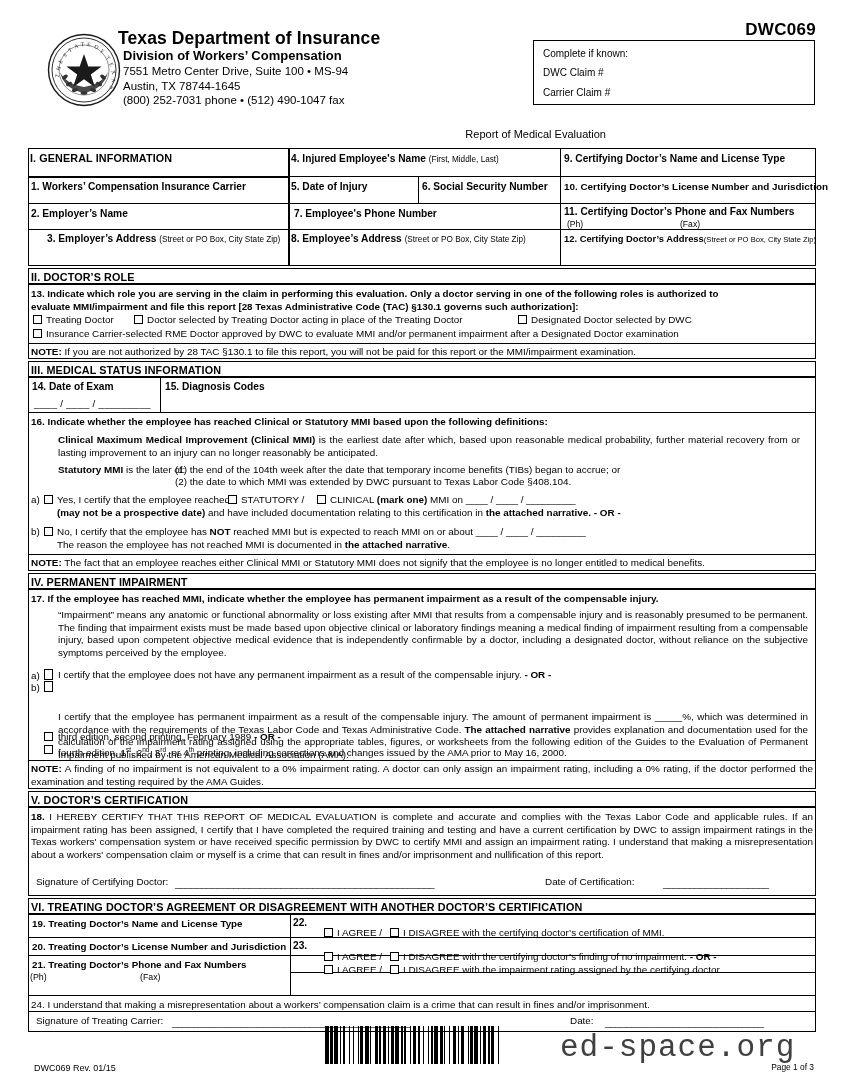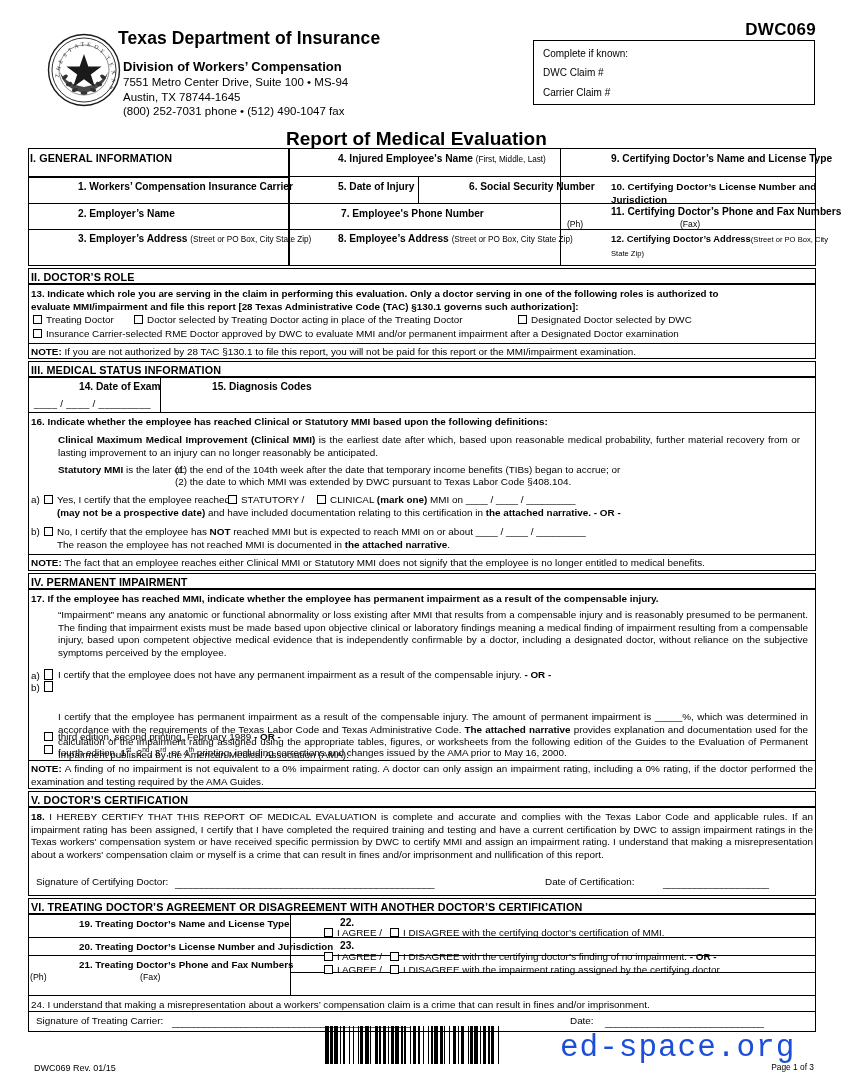--- a/index.html
+++ b/index.html
@@ -15,7 +15,7 @@
   .seal{position:absolute;left:6px;top:4px;width:76px;height:76px;}
   .org{position:absolute;left:78px;top:0px;}
   .org .l1{font-size:17.5px;font-weight:bold;letter-spacing:.1px;line-height:20px;}
-  .org .l2{font-size:13px;font-weight:bold;line-height:16px;padding-left:5px;margin-top:11px;}
+  .org .l2{font-size:13px;font-weight:bold;line-height:16px;padding-left:5px;}
   .org .l3{font-size:11.5px;line-height:14.5px;padding-left:5px;}
 
   .formno{position:absolute;right:28px;top:20px;font-size:17px;font-weight:bold;letter-spacing:.3px;}

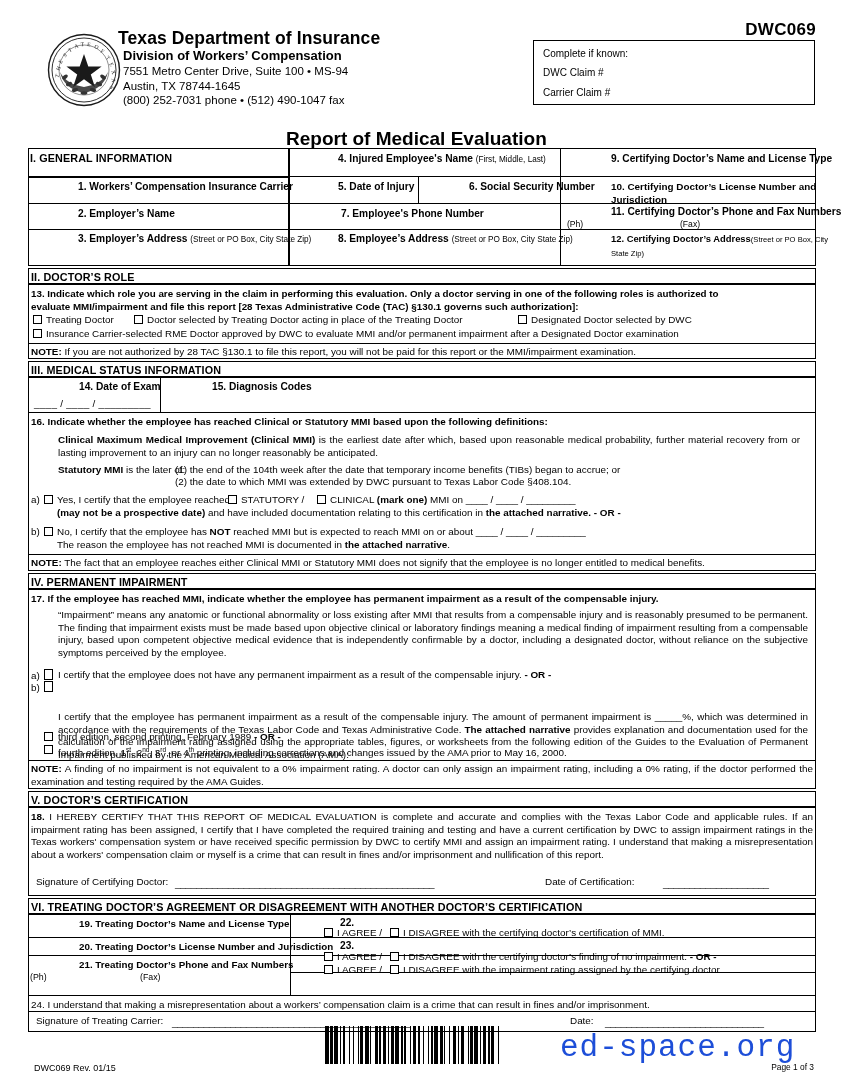--- a/index.html
+++ b/index.html
@@ -25,8 +25,8 @@
   .cbox .c2{top:26px;}
   .cbox .c3{top:46px;}
 
-  .rme{position:absolute;left:286px;top:128px;width:320px;text-align:left;
-       font-size:19px;font-weight:bold;}
+  .rme{position:absolute;left:286px;top:128px;width:320px;text-align:right;
+       font-size:11px;font-weight:normal;}
 
   
   .bx{position:absolute;border:1.6px solid #000;box-sizing:border-box;}

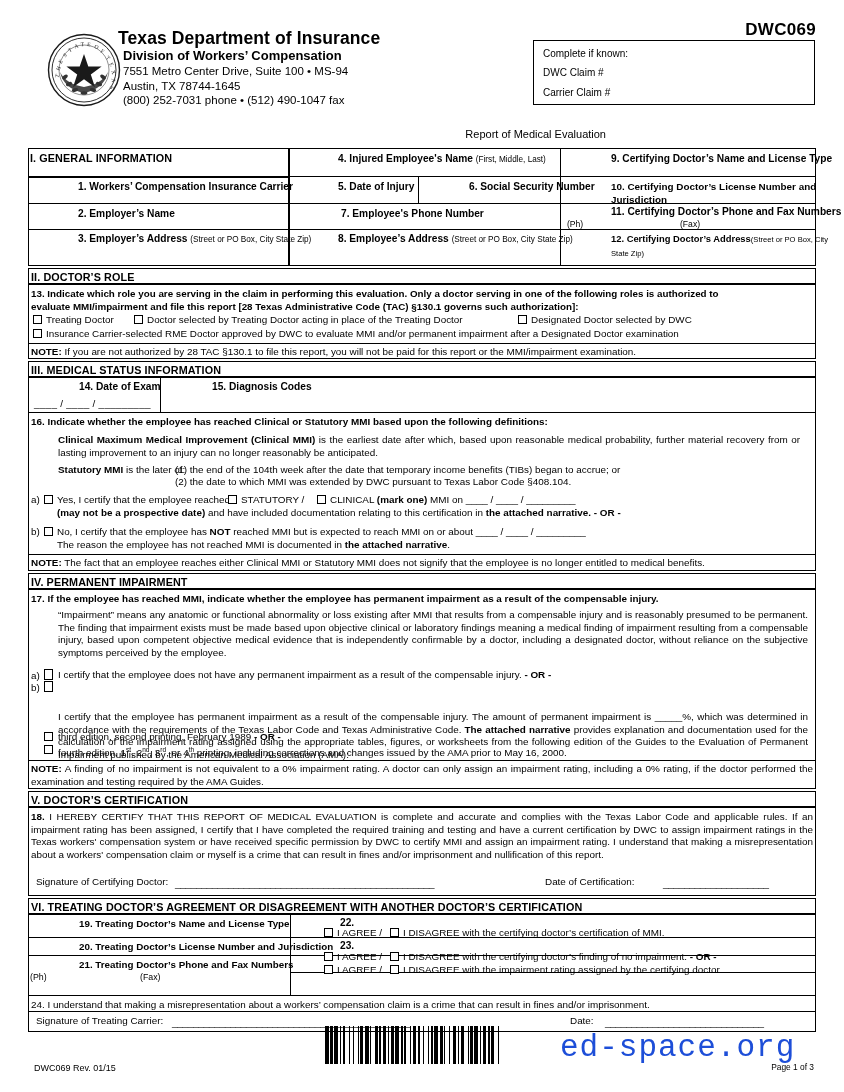--- a/index.html
+++ b/index.html
@@ -32,7 +32,7 @@
   .bx{position:absolute;border:1.6px solid #000;box-sizing:border-box;}
   .ln{position:absolute;background:#000;}
   .sechdr{position:absolute;font-size:10.8px;font-weight:bold;letter-spacing:.1px;}
-  .lbl{position:absolute;font-size:10.2px;font-weight:bold;line-height:12.5px;padding-left:47px;}
+  .lbl{position:absolute;font-size:10.2px;font-weight:bold;line-height:12.5px;}
   .sub{font-weight:normal;font-size:8.2px;}
   .txt{position:absolute;font-size:9.9px;line-height:12.6px;}
   .txtj{position:absolute;font-size:9.9px;line-height:12.6px;text-align:justify;}

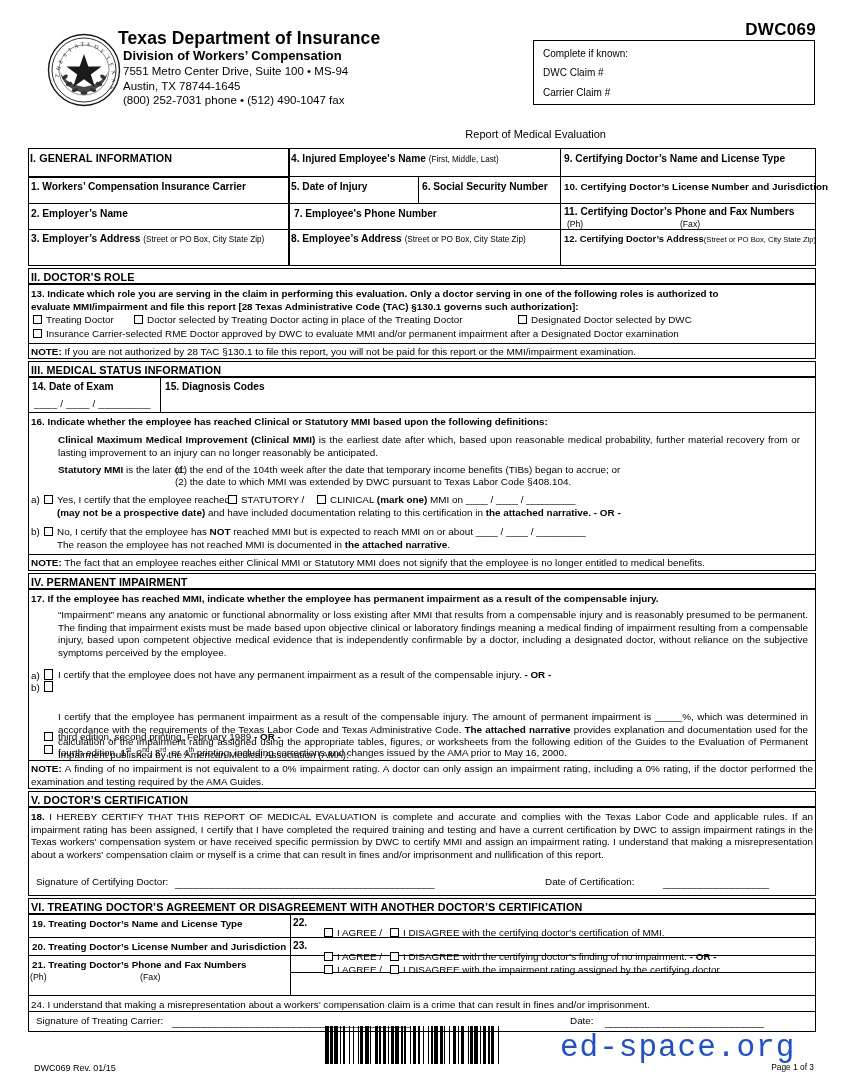--- a/index.html
+++ b/index.html
@@ -127,7 +127,7 @@
 
   <div class="lbl" style="left:31px;top:181px;">1. Workers’ Compensation Insurance Carrier</div>
   <div class="lbl" style="left:31px;top:208px;">2. Employer’s Name</div>
-  <div class="lbl" style="left:31px;top:233px;">
+  <div class="lbl" style="left:47px;top:233px;">
     <span>3. Employer’s Address</span>
     <span class="sub">(Street or PO Box, City State Zip)</span>
   </div>

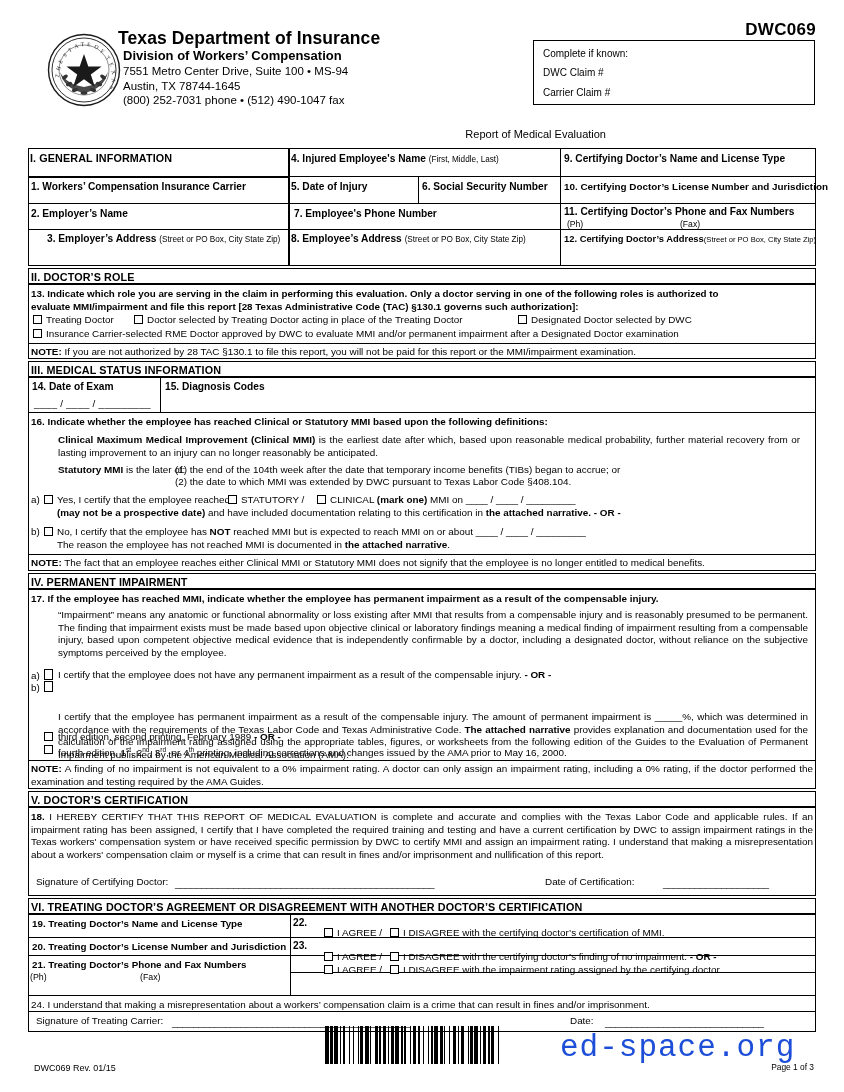--- a/index.html
+++ b/index.html
@@ -43,7 +43,7 @@
   .bar{position:absolute;left:325px;top:1026px;width:200px;height:38px;}
   .bar i{position:absolute;top:0;height:38px;background:#000;display:block;}
   .wm{position:absolute;left:560px;top:1030px;font-family:"Liberation Mono", monospace;
-      font-size:31px;color:#1d4ed8;letter-spacing:1px;white-space:nowrap;}
+      font-size:31px;color:#404040;letter-spacing:1px;white-space:nowrap;}
   .rev{position:absolute;left:34px;top:1063px;font-size:9px;}
   .pg{position:absolute;right:30px;top:1062px;font-size:8.4px;}
 </style>

